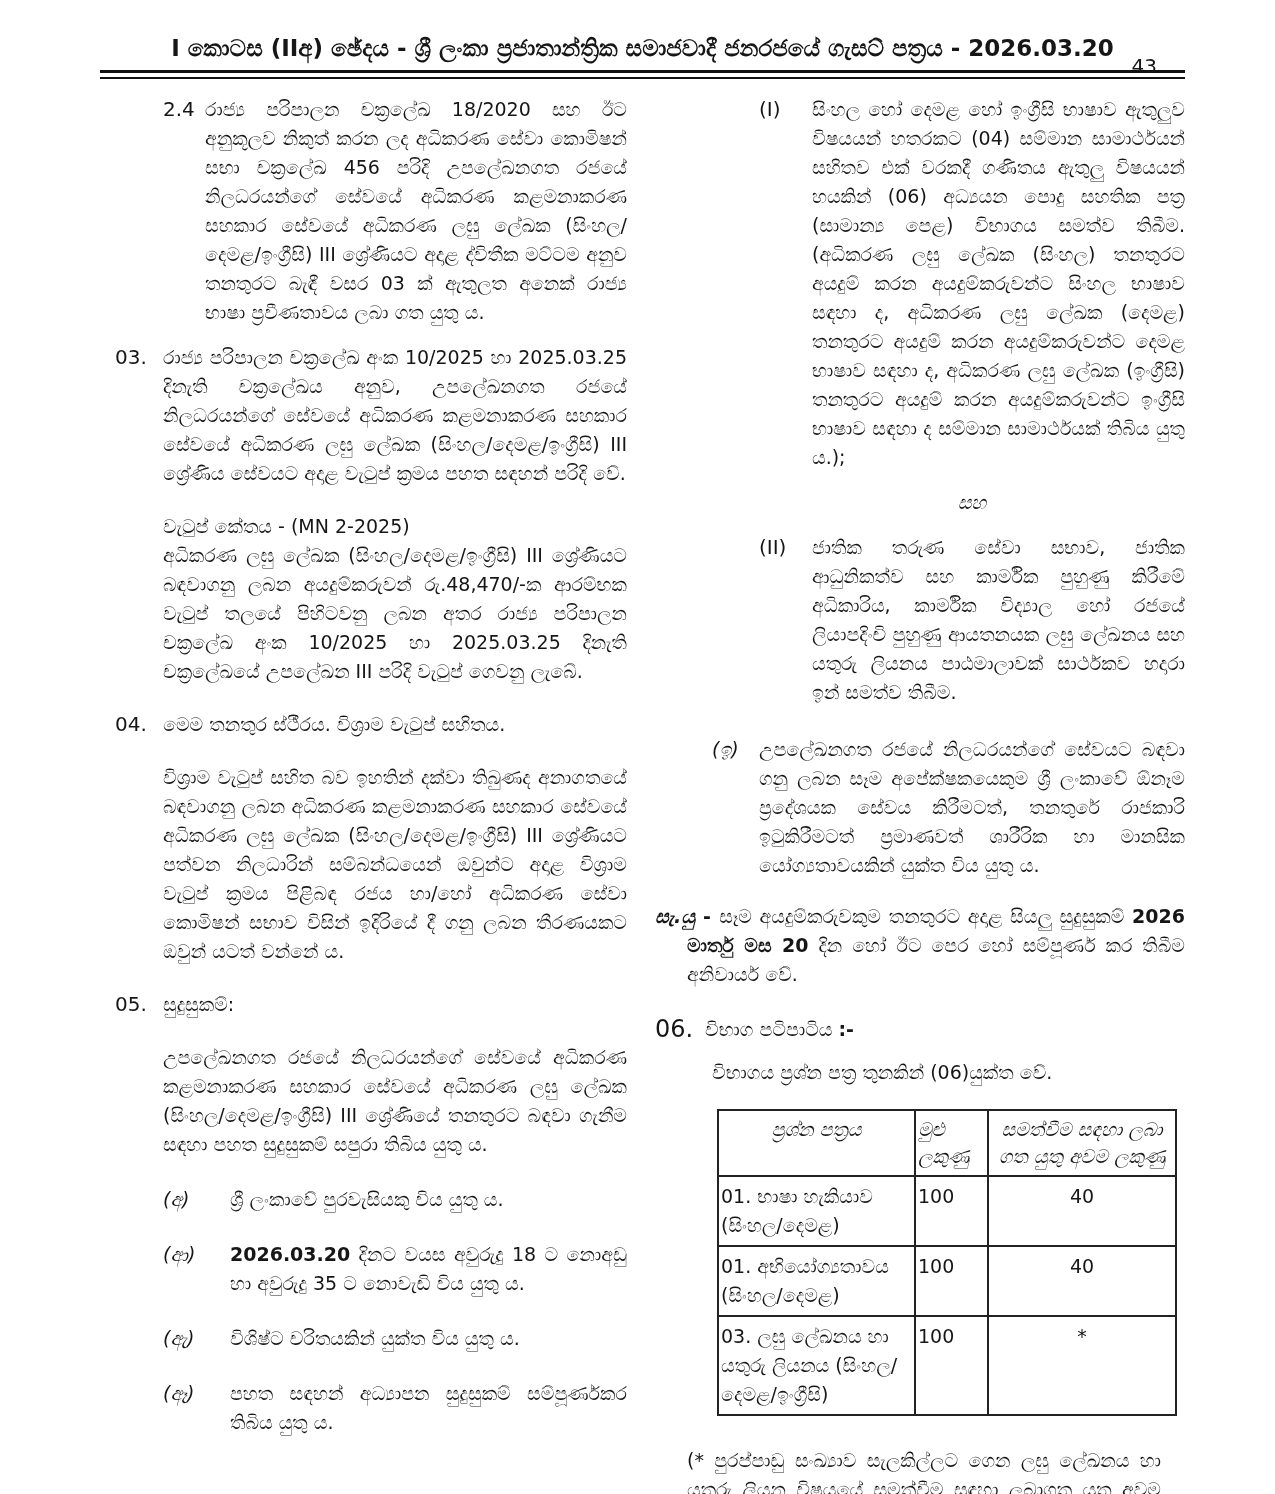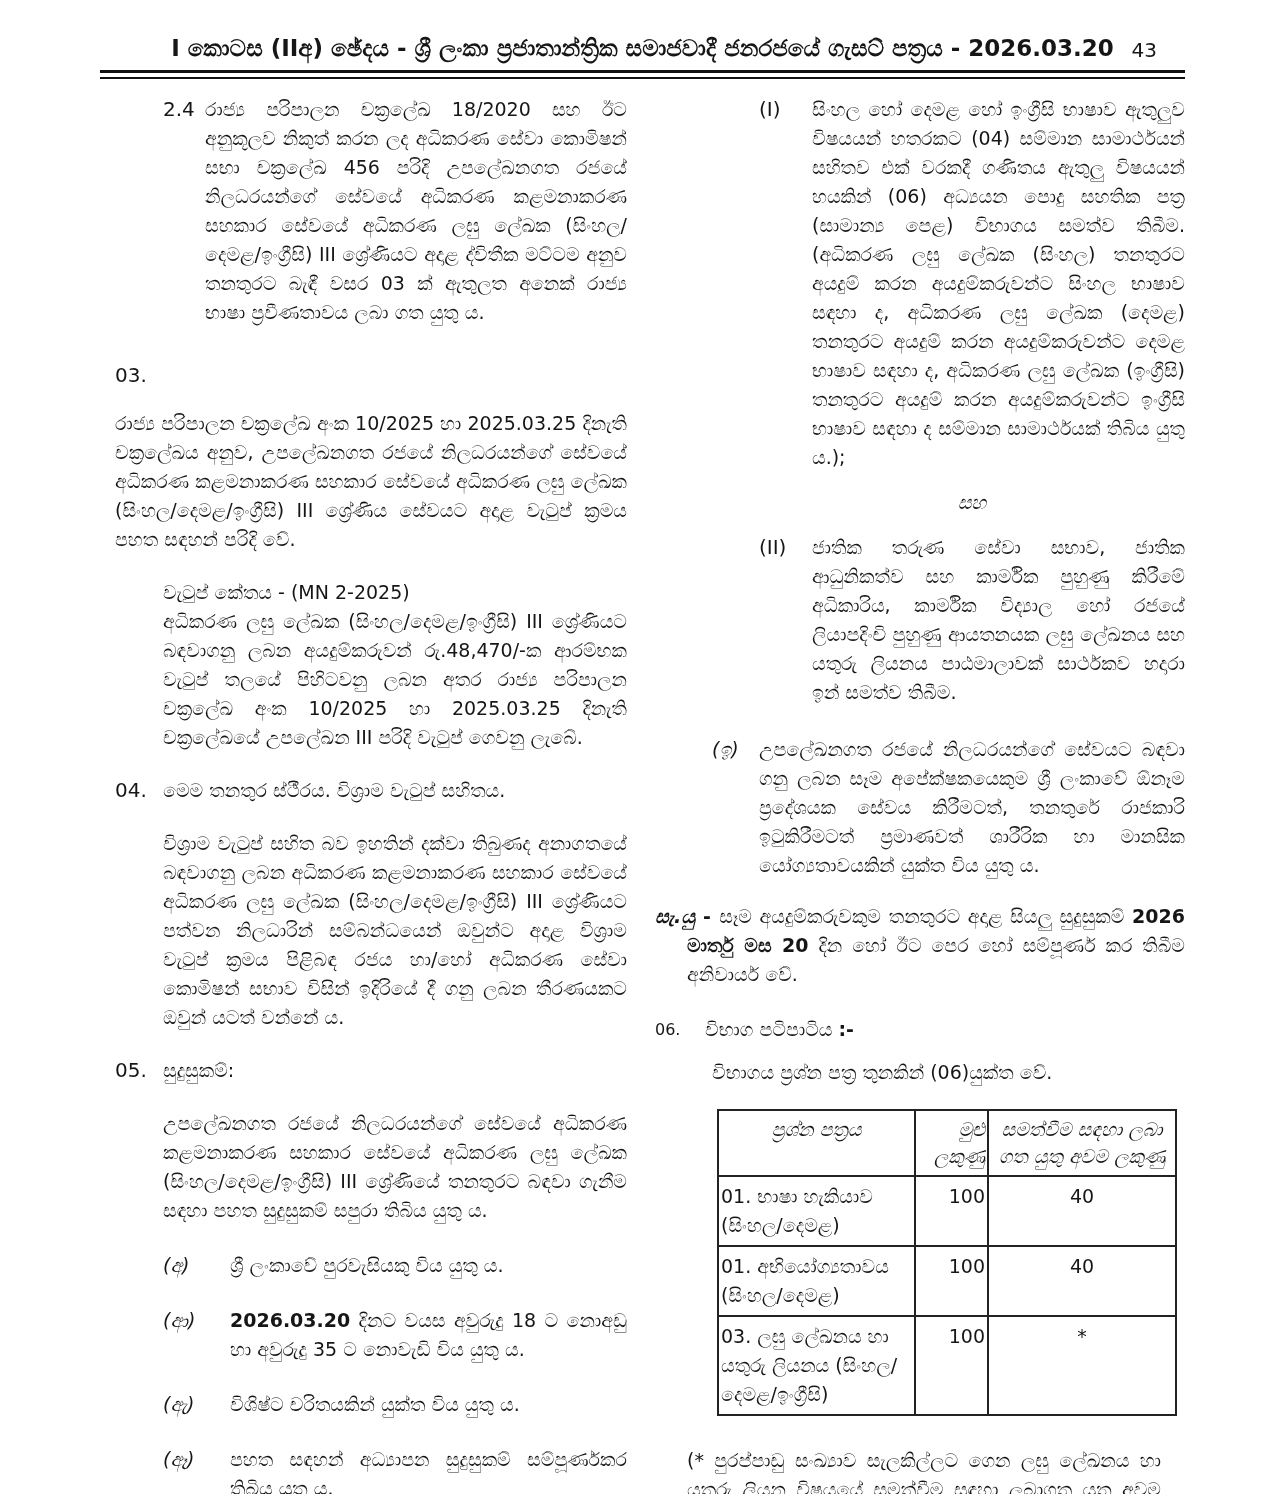--- a/index.html
+++ b/index.html
@@ -15,7 +15,7 @@
   }
   .header{position:relative;margin:36px 90px 0 100px;}
   .header-title{text-align:center;font-weight:bold;font-size:23px;line-height:24px;}
-  .page-number{position:absolute;right:28px;top:0;font-size:20px;font-weight:normal;}
+  .page-number{position:absolute;right:28px;top:16px;font-size:20px;font-weight:normal;}
   .rule{margin:10px 90px 0 100px;height:4px;border-top:3px solid #111;border-bottom:2px solid #111;}
   .columns{display:flex;gap:28px;padding:16px 0 0 115px;}
   .col{box-sizing:border-box;}

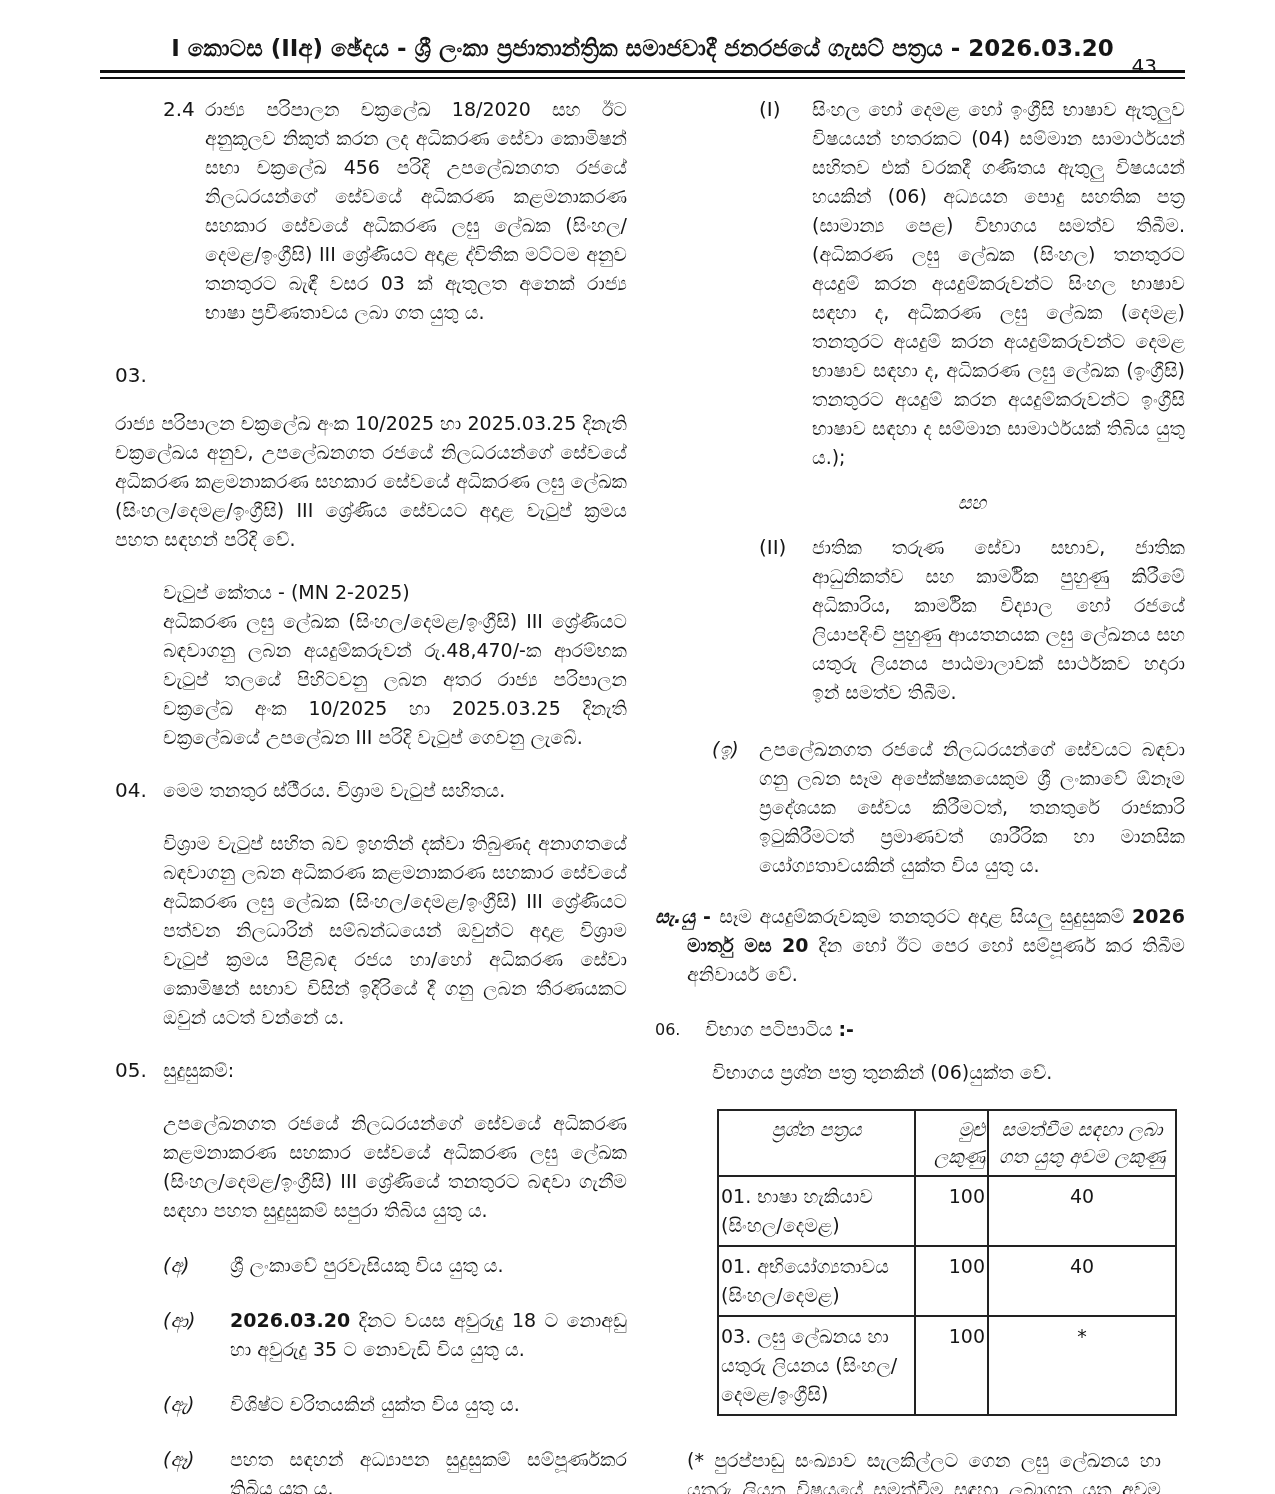--- a/index.html
+++ b/index.html
@@ -73,7 +73,7 @@
         <p class="body">රාජ්‍ය පරිපාලන චක්‍රලේඛ 18/2020 සහ ඊට අනුකූලව නිකුත් කරන ලද අධිකරණ සේවා කොමිෂන් සභා චක්‍රලේඛ 456 පරිදි උපලේඛනගත රජයේ නිලධරයන්ගේ සේවයේ අධිකරණ කළමනාකරණ සහකාර සේවයේ අධිකරණ ලඝු ලේඛක (සිංහල/දෙමළ/ඉංග්‍රීසි) III ශ්‍රේණියට අදාළ ද්විතීක මට්ටම අනුව තනතුරට බැඳී වසර 03 ක් ඇතුලත අනෙක් රාජ්‍ය භාෂා ප්‍රවීණතාවය ලබා ගත යුතු ය.</p>
       </div>
 
-      <div class="row" style="margin-top:34px;flex-direction:column;">
+      <div class="row" style="margin-top:16px;">
         <div class="num">03.</div>
         <p class="body">රාජ්‍ය පරිපාලන චක්‍රලේඛ අංක 10/2025 හා 2025.03.25 දිනැති චක්‍රලේඛය අනුව, උපලේඛනගත රජයේ නිලධරයන්ගේ සේවයේ අධිකරණ කළමනාකරණ සහකාර සේවයේ අධිකරණ ලඝු ලේඛක (සිංහල/දෙමළ/ඉංග්‍රීසි) III ශ්‍රේණිය සේවයට අදාළ වැටුප් ක්‍රමය පහත සඳහන් පරිදි වේ.</p>
       </div>

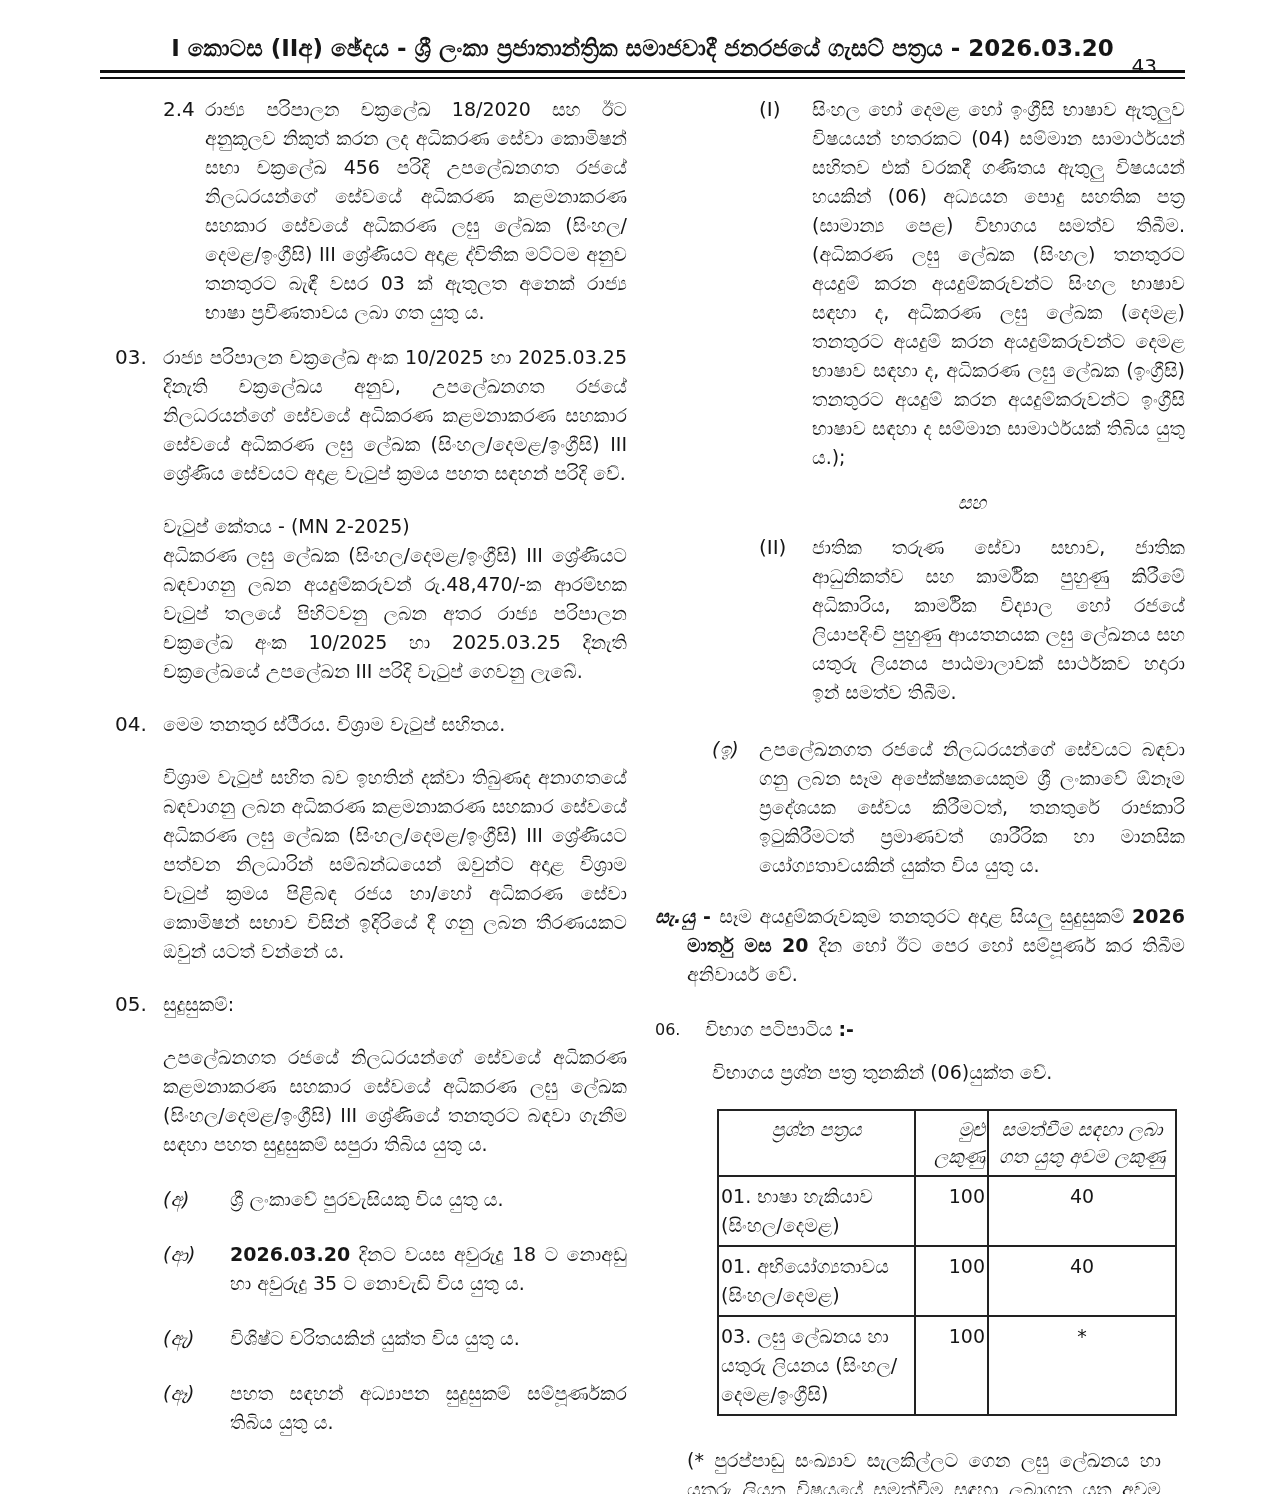--- a/index.html
+++ b/index.html
@@ -43,7 +43,7 @@
   .note-para{margin-top:22px;padding-left:32px;text-indent:-32px;text-align:justify;}
   .note-label{font-weight:bold;font-style:italic;}
   .row06{display:flex;margin-top:26px;}
-  .row06 .num{flex:0 0 50px;font-size:16px;}
+  .row06 .num{flex:0 0 50px;font-size:24px;}
   .sub-para{margin-left:57px;margin-top:14px;}
   .exam-table{border-collapse:collapse;margin:22px 0 0 62px;width:458px;table-layout:fixed;}
   .exam-table th,.exam-table td{border:2px solid #222;padding:5px 2px;vertical-align:top;box-sizing:border-box;}

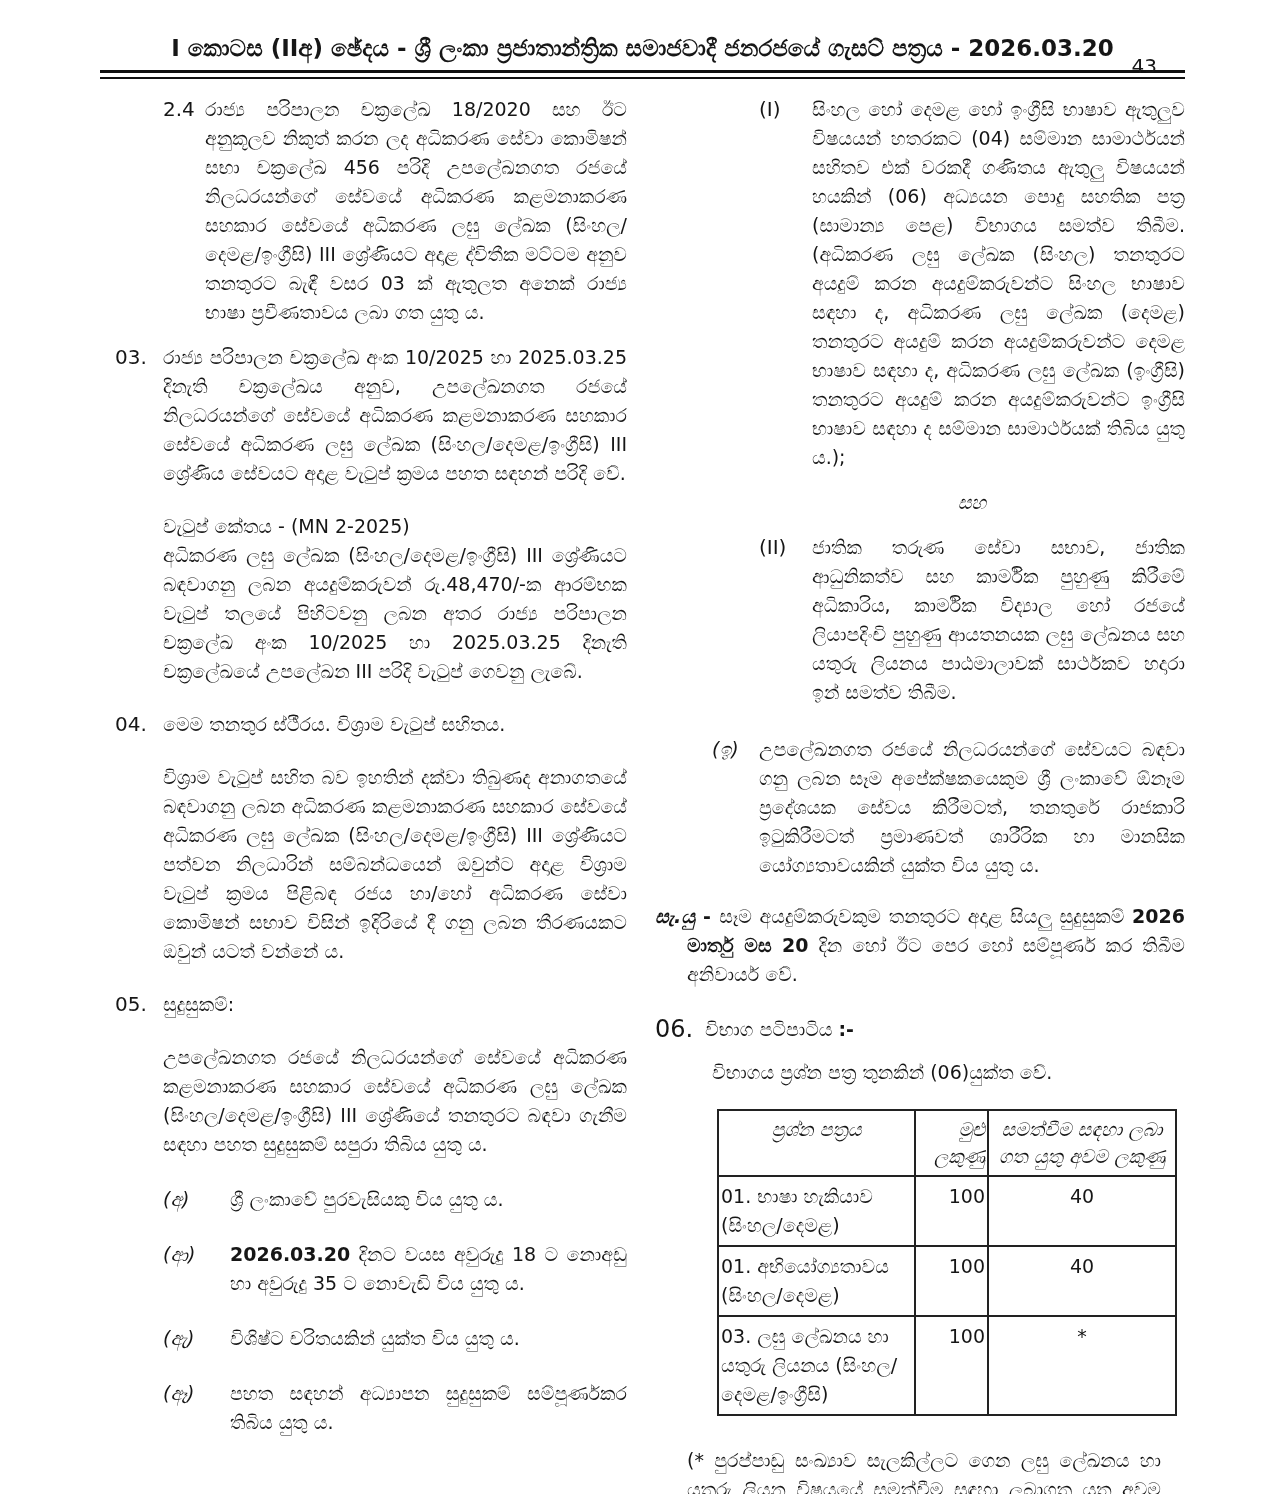--- a/index.html
+++ b/index.html
@@ -49,7 +49,7 @@
   .exam-table th,.exam-table td{border:2px solid #222;padding:5px 2px;vertical-align:top;box-sizing:border-box;}
   .exam-table th{font-style:italic;font-weight:normal;text-align:center;line-height:27px;}
   .exam-table .c-subject{width:197px;text-align:left;}
-  .exam-table .c-total{width:73px;text-align:right;border-radius:6px;}
+  .exam-table .c-total{width:73px;text-align:left;border-radius:6px;}
   .exam-table .c-min{width:188px;text-align:center;}
   .footnote{margin:30px 24px 0 32px;text-align:justify;}
 </style>

